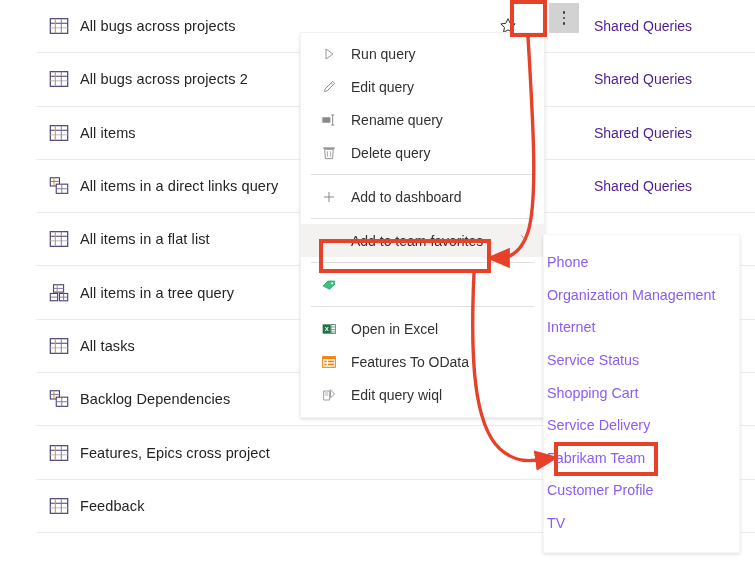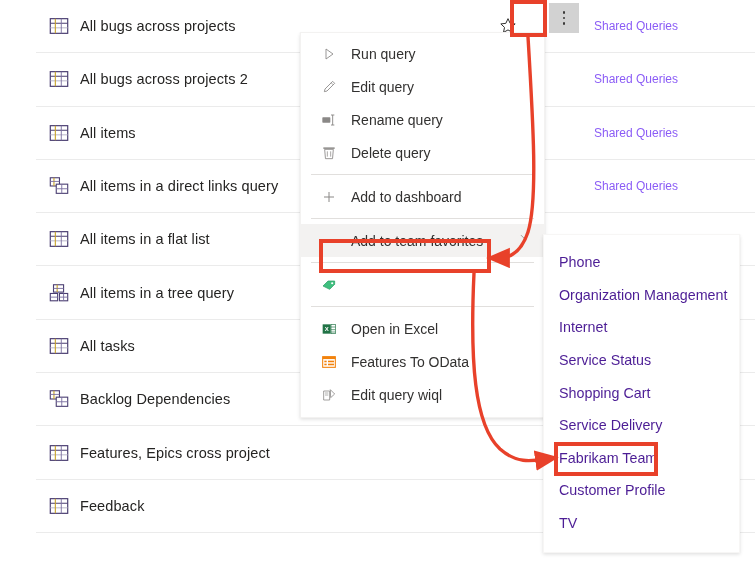--- a/index.html
+++ b/index.html
@@ -52,8 +52,8 @@
   .q-folder {
     position: absolute;
     left: 558px;
-    font-size: 12px;
-    color: #8b5cf6;
+    font-size: 14px;
+    color: #4c1d95;
     white-space: nowrap;
   }
   .q-star {

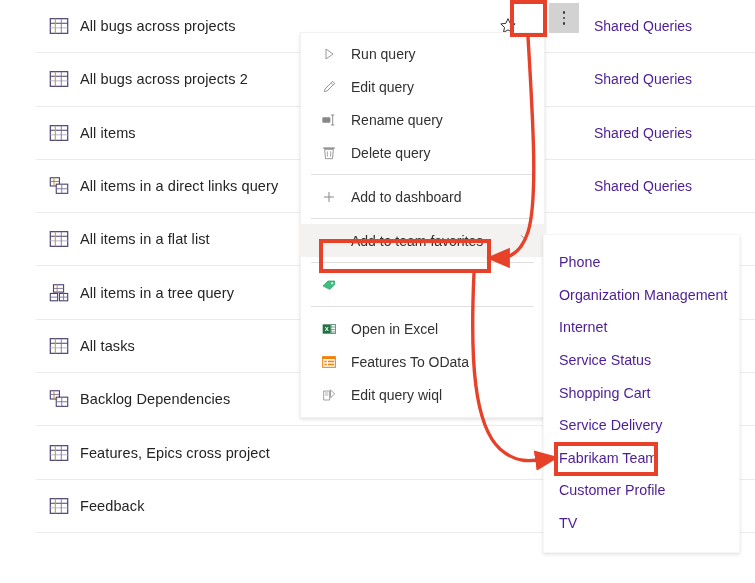--- a/index.html
+++ b/index.html
@@ -144,9 +144,9 @@
     height: 32.6px;
     display: flex;
     align-items: center;
-    padding-left: 15px;
+    padding-left: 3px;
     font-size: 14.3px;
-    color: #4c1d95;
+    color: #8b5cf6;
     white-space: nowrap;
     box-sizing: border-box;
   }

